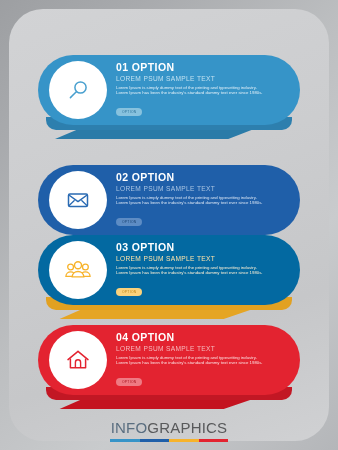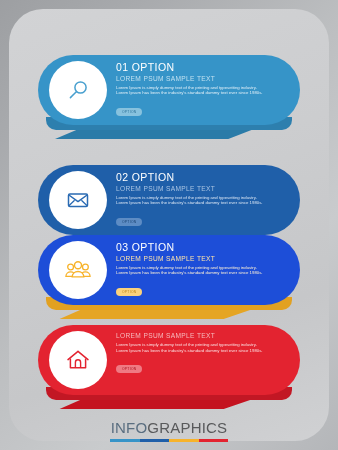--- a/index.html
+++ b/index.html
@@ -76,7 +76,7 @@
     position:absolute;left:78px;top:7px;right:10px;
   }
   .opt-title{
-    font-size:10.5px;font-weight:400;
+    font-size:10.5px;font-weight:700;
     letter-spacing:0.4px;
     color:#ffffff;
     line-height:11px;

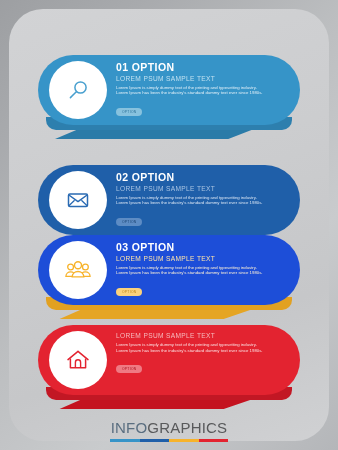--- a/index.html
+++ b/index.html
@@ -122,7 +122,7 @@
   .c2 .opt-btn{background:#5d8cc4;color:#18406f;}
   .c2 .icon-stroke{stroke:#2b6bb3;}
 
-  .c3 .pill{background:#1d4ed8;}
+  .c3 .pill{background:#0369a1;}
   .c3 .shadow-strip{background:#e2a121;}
   .c3 .tail{background:#e5a524;}
   .c3 .opt-sub{color:#fde3a9;}

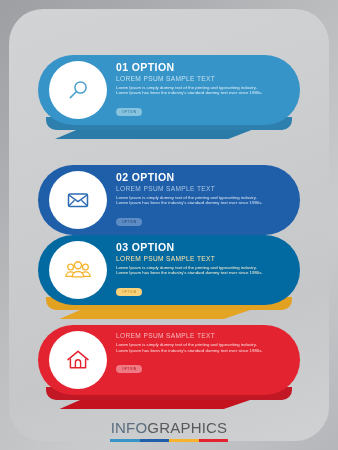--- a/index.html
+++ b/index.html
@@ -250,6 +250,7 @@
           </div>
         </div>
         <div class="content">
+          <div class="opt-title">04 OPTION</div>
           <div class="opt-sub">LOREM PSUM SAMPLE TEXT</div>
           <div class="opt-body">Lorem Ipsum is simply dummy text of the printing and typesetting industry. Lorem Ipsum has been the industry's standard dummy text ever since 1980s.</div>
           <div class="opt-btn">OPTION</div>

